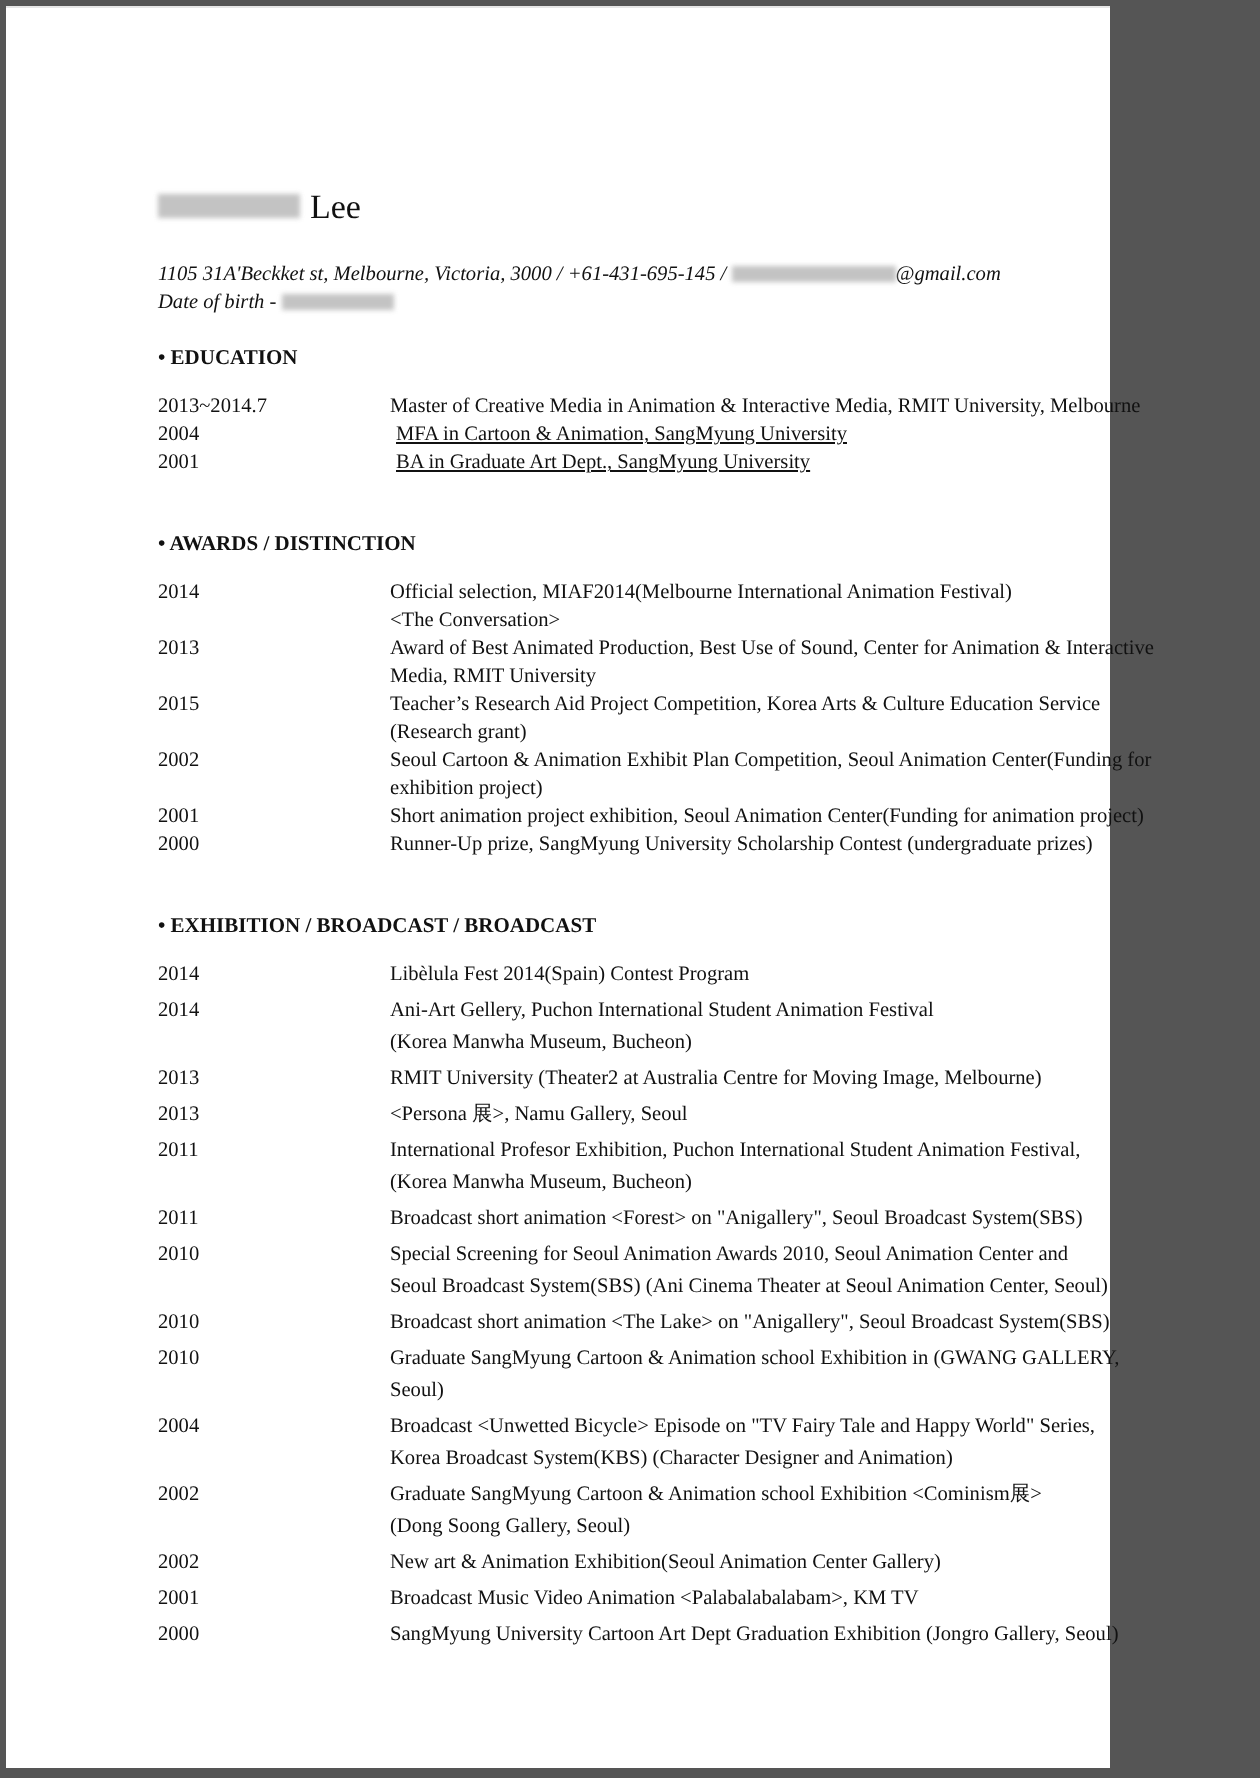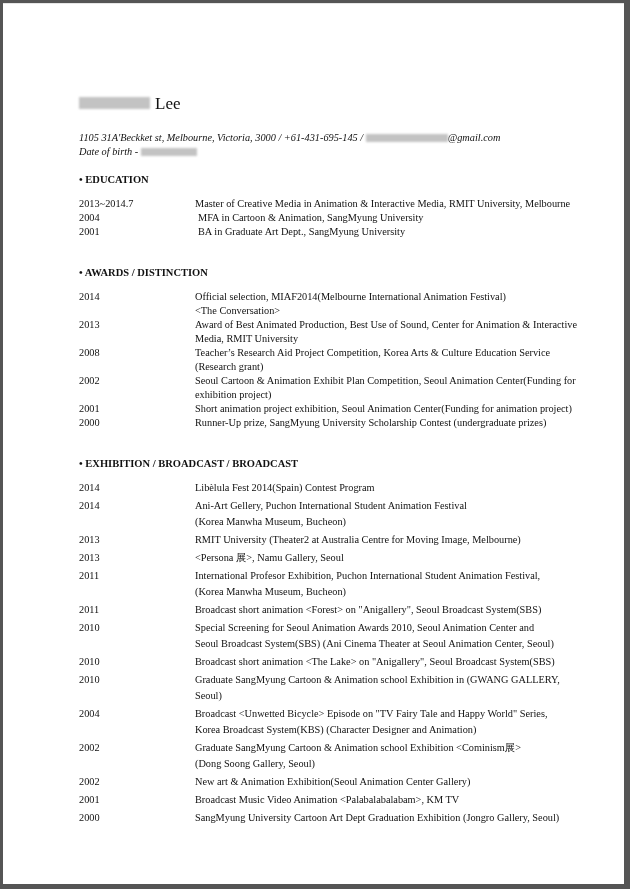--- a/index.html
+++ b/index.html
@@ -11,7 +11,7 @@
   }
   .page {
     position: absolute; left: 3px; top: 3px;
-    width: 621px; height: 880px;
+    width: 552px; height: 880px;
     background: #ffffff;
     border-top: 1px solid #e6e6e6;
   }

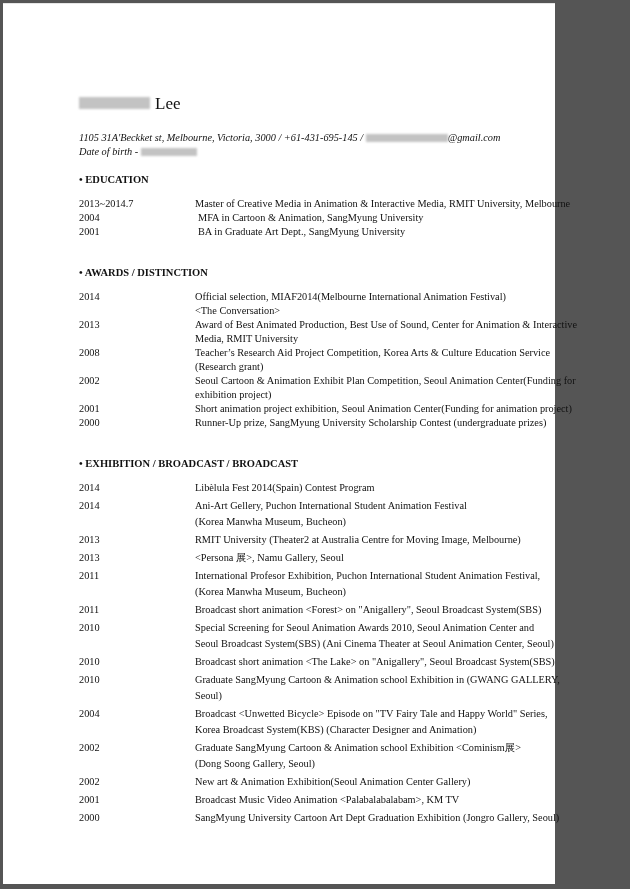--- a/index.html
+++ b/index.html
@@ -39,7 +39,7 @@
   .row { display: flex; }
   .row .yr { width: 84px; flex: 0 0 84px; }
   .row .desc { flex: 1; margin-left: 32px; }
-  .edu .row .desc.indent { padding-left: 3px; }
+  .edu .row .desc.indent { padding-left: 3px; text-decoration: underline; }
   .exh .row { margin-bottom: 2px; }
   .exh .row .desc { line-height: 16px; }
   .exh .row .yr { line-height: 16px; }

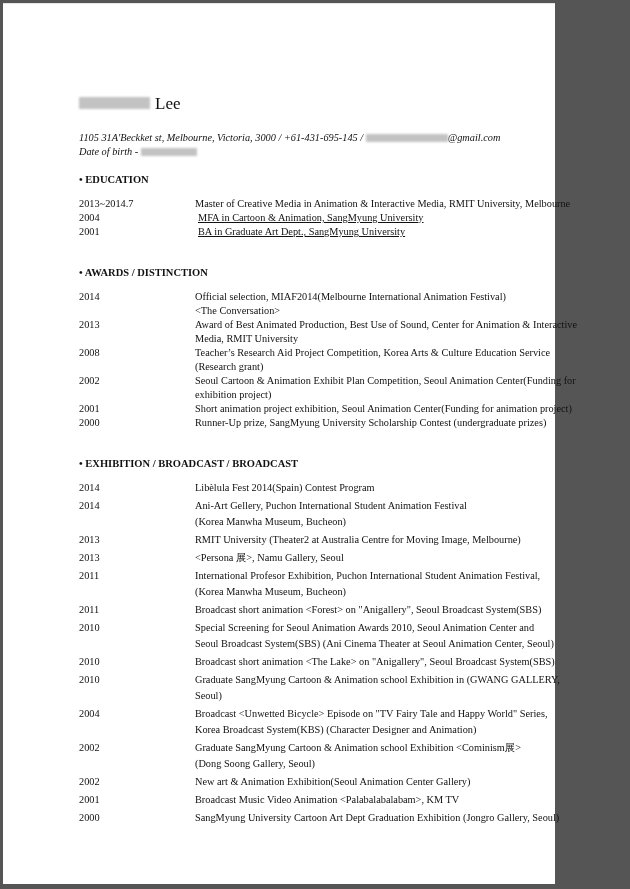--- a/index.html
+++ b/index.html
@@ -96,7 +96,7 @@
           </div>
         </div>
         <div class="row">
-          <div class="yr">2008</div>
+          <div class="yr">2015</div>
           <div class="desc">
             <div>Teacher’s Research Aid Project Competition, Korea Arts &amp; Culture Education Service</div>
             <div>(Research grant)</div>

